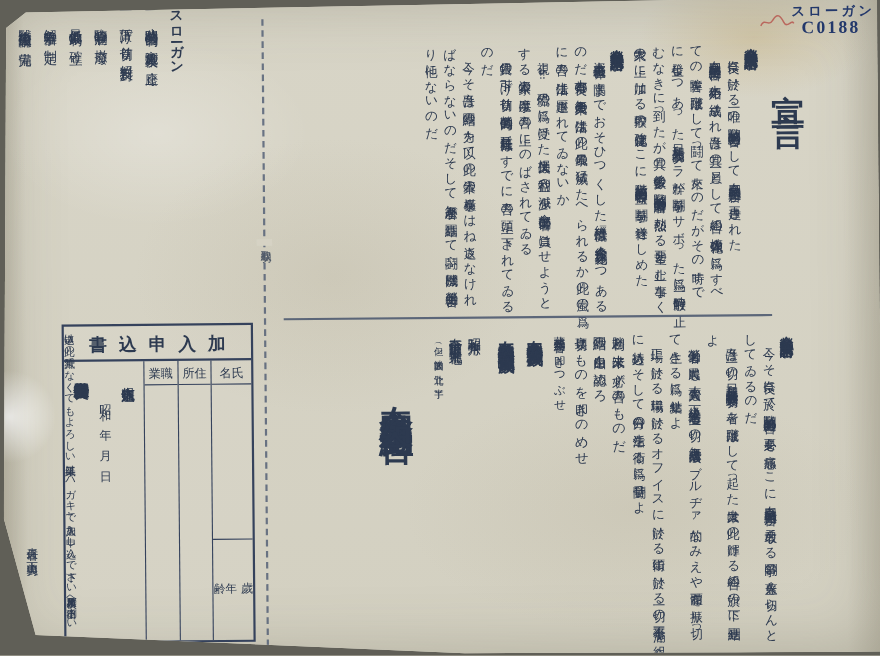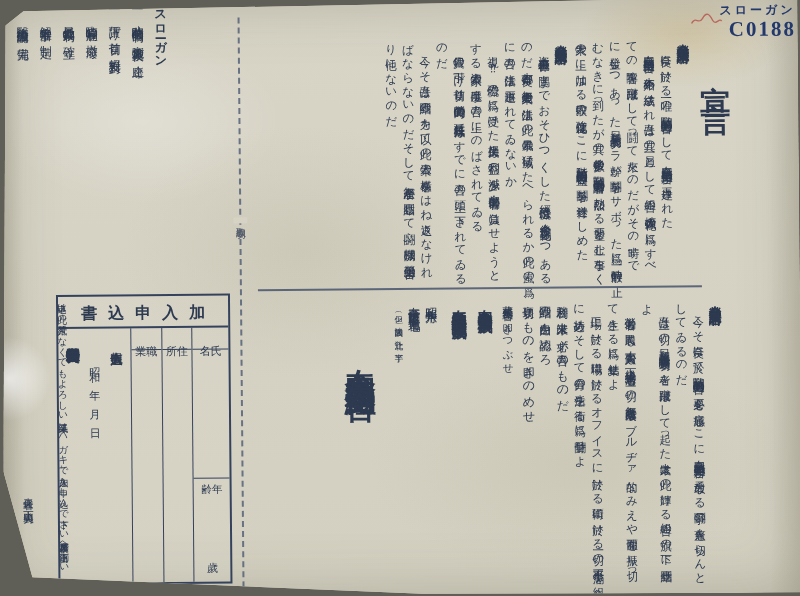--- a/index.html
+++ b/index.html
@@ -30,7 +30,7 @@
 
   
   .stamp-lib{position:absolute;left:722px;top:5px;font-size:12px;letter-spacing:3px;color:#23386b;font-weight:bold;}
-  .stamp-id{position:absolute;left:731px;top:20px;font-size:21px;letter-spacing:2px;color:#23386b;font-weight:bold;font-family:"Liberation Serif",serif;}
+  .stamp-id{position:absolute;left:731px;top:20px;font-size:16px;letter-spacing:2px;color:#23386b;font-weight:bold;font-family:"Liberation Serif",serif;}
   .red-scribble{position:absolute;left:692px;top:14px;opacity:.75;}
 
   

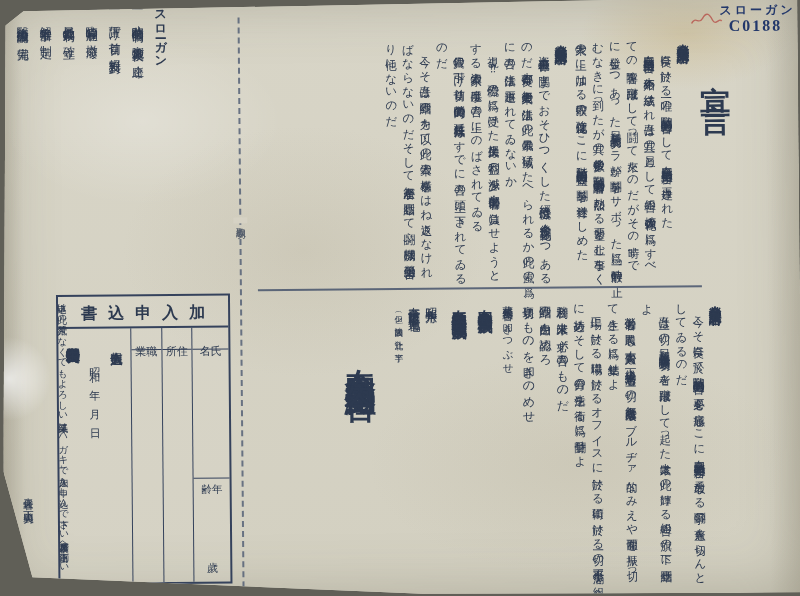--- a/index.html
+++ b/index.html
@@ -72,7 +72,7 @@
   .f-col{border-left:1.5px solid #35425c;display:flex;flex-direction:column;box-sizing:border-box;}
   .f-col.job,.f-col.addr{width:31px;}
   .f-col.name{width:37px;}
-  .f-head{height:22px;border-bottom:1.5px solid #35425c;text-align:center;font-size:11px;padding-top:16px;box-sizing:border-box;}
+  .f-head{height:22px;border-bottom:1.5px solid #35425c;text-align:center;font-size:11px;padding-top:4px;box-sizing:border-box;}
   .f-space{flex:1 1 auto;}
   .f-age{height:104px;border-top:1.5px solid #35425c;display:flex;flex-direction:column;justify-content:space-between;align-items:center;padding:4px 0 6px 0;box-sizing:border-box;}
   .age-label{font-size:10.5px;}

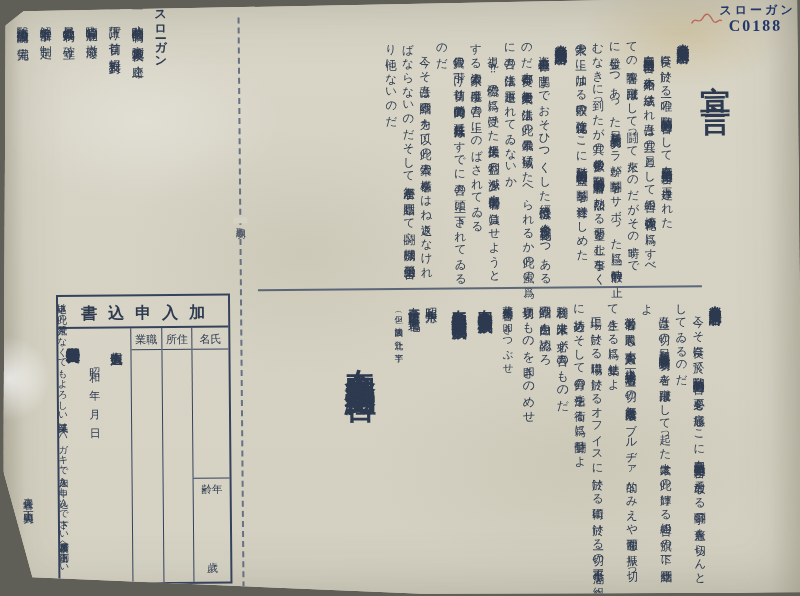--- a/index.html
+++ b/index.html
@@ -74,7 +74,7 @@
   .f-col.name{width:37px;}
   .f-head{height:22px;border-bottom:1.5px solid #35425c;text-align:center;font-size:11px;padding-top:4px;box-sizing:border-box;}
   .f-space{flex:1 1 auto;}
-  .f-age{height:104px;border-top:1.5px solid #35425c;display:flex;flex-direction:column;justify-content:space-between;align-items:center;padding:4px 0 6px 0;box-sizing:border-box;}
+  .f-age{height:92px;border-top:1.5px solid #35425c;display:flex;flex-direction:row;justify-content:space-between;align-items:center;padding:4px 0 6px 0;box-sizing:border-box;}
   .age-label{font-size:10.5px;}
   .age-unit{font-size:11px;}
 

